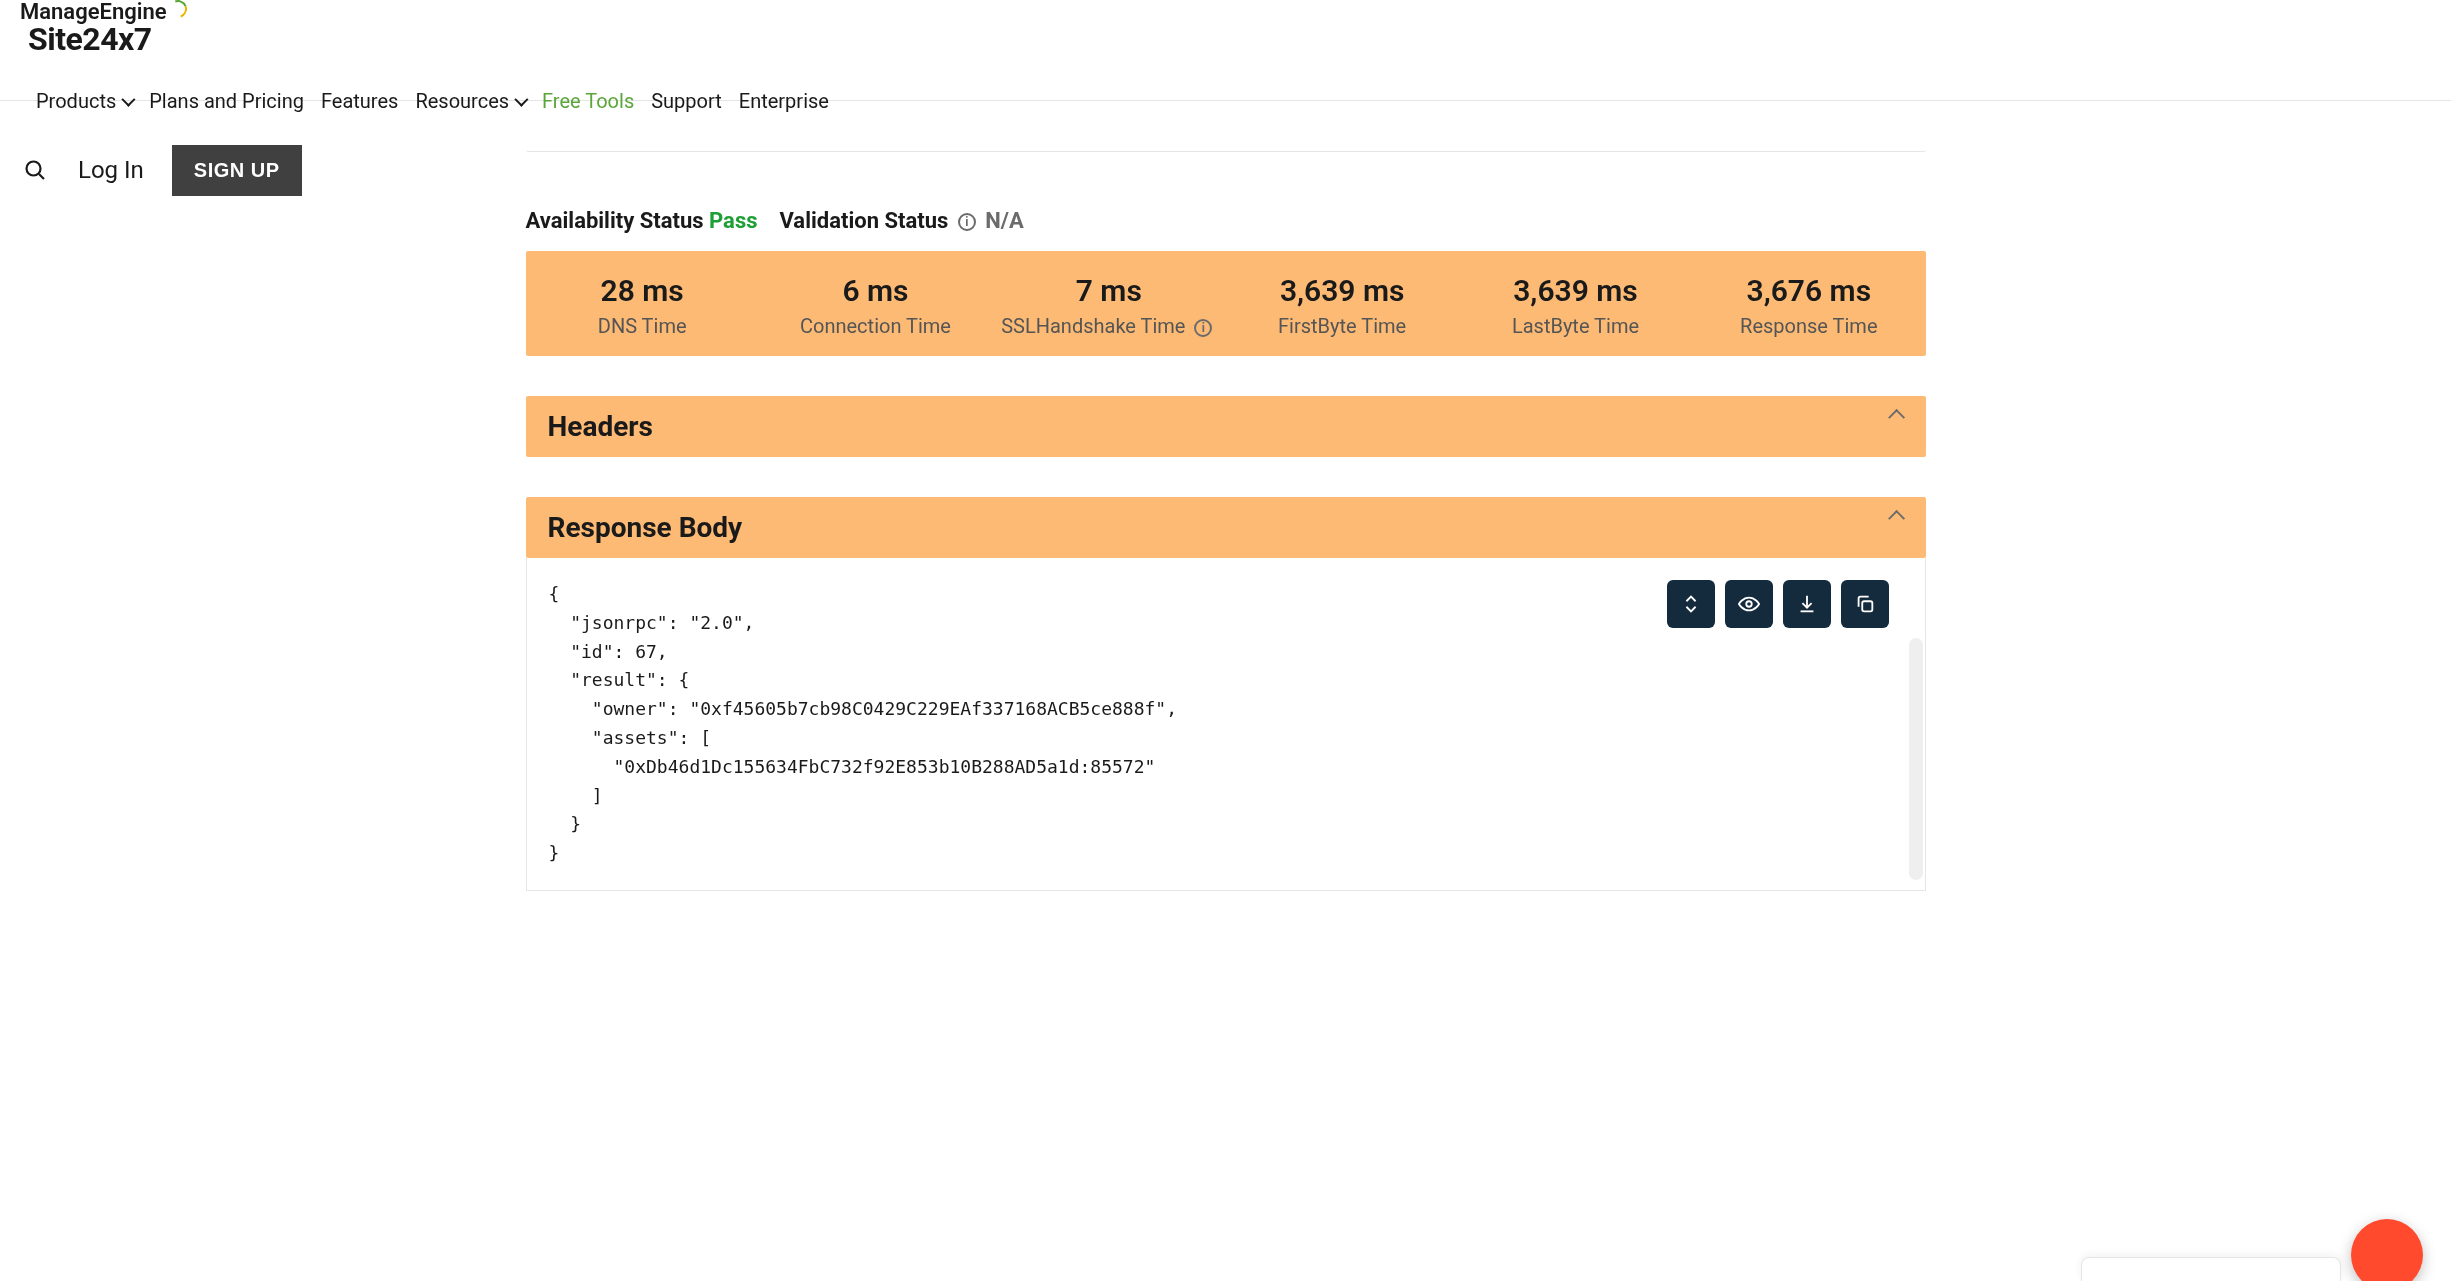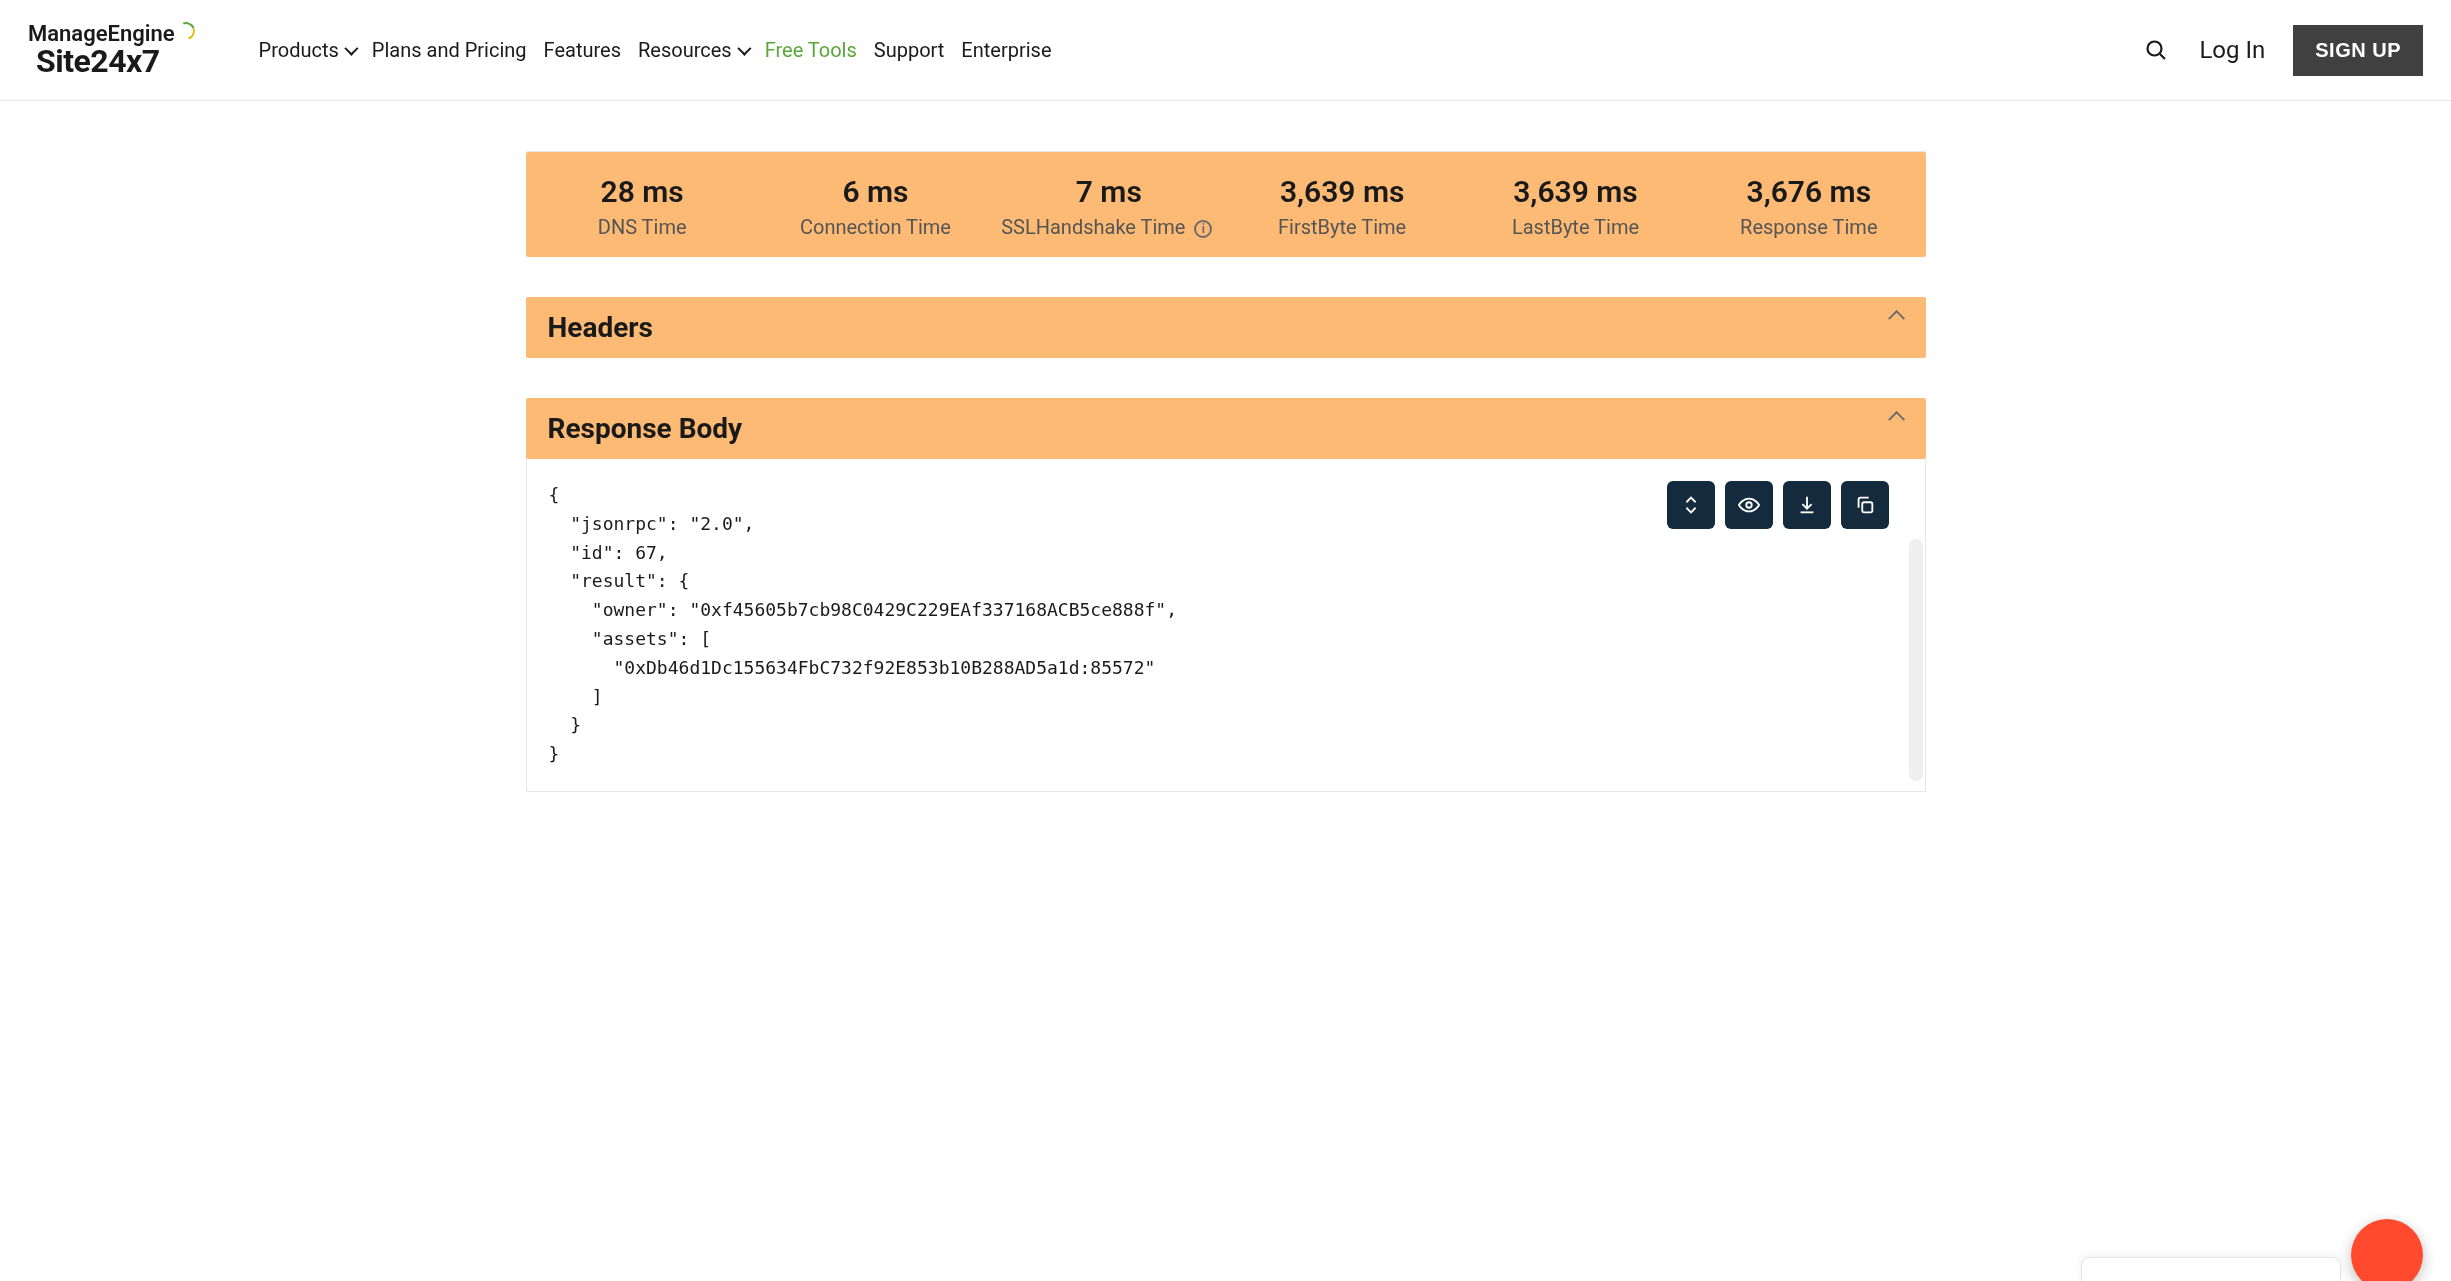--- a/index.html
+++ b/index.html
@@ -7,7 +7,7 @@
 
 
 .topbar { position: sticky; top: 0; background: #fff; border-bottom: 1px solid #e5e5e5; }
-.topbar-inner { display: flex; align-items: center; height: 100px; padding: 0 28px; gap: 32px; }
+.topbar-inner { display: flex; align-items: flex-start; height: 100px; padding: 0 20px; gap: 32px; flex-direction: column; }
 .logo-block { display: flex; flex-direction: column; line-height: 1.05; padding-right: 16px; }
 .logo-me { display: flex; align-items: flex-start; gap: 2px; font-size: 22px; font-weight: 600; color: #1a1a1a; }
 .logo-me .swirl { position: relative; width: 18px; height: 18px; }

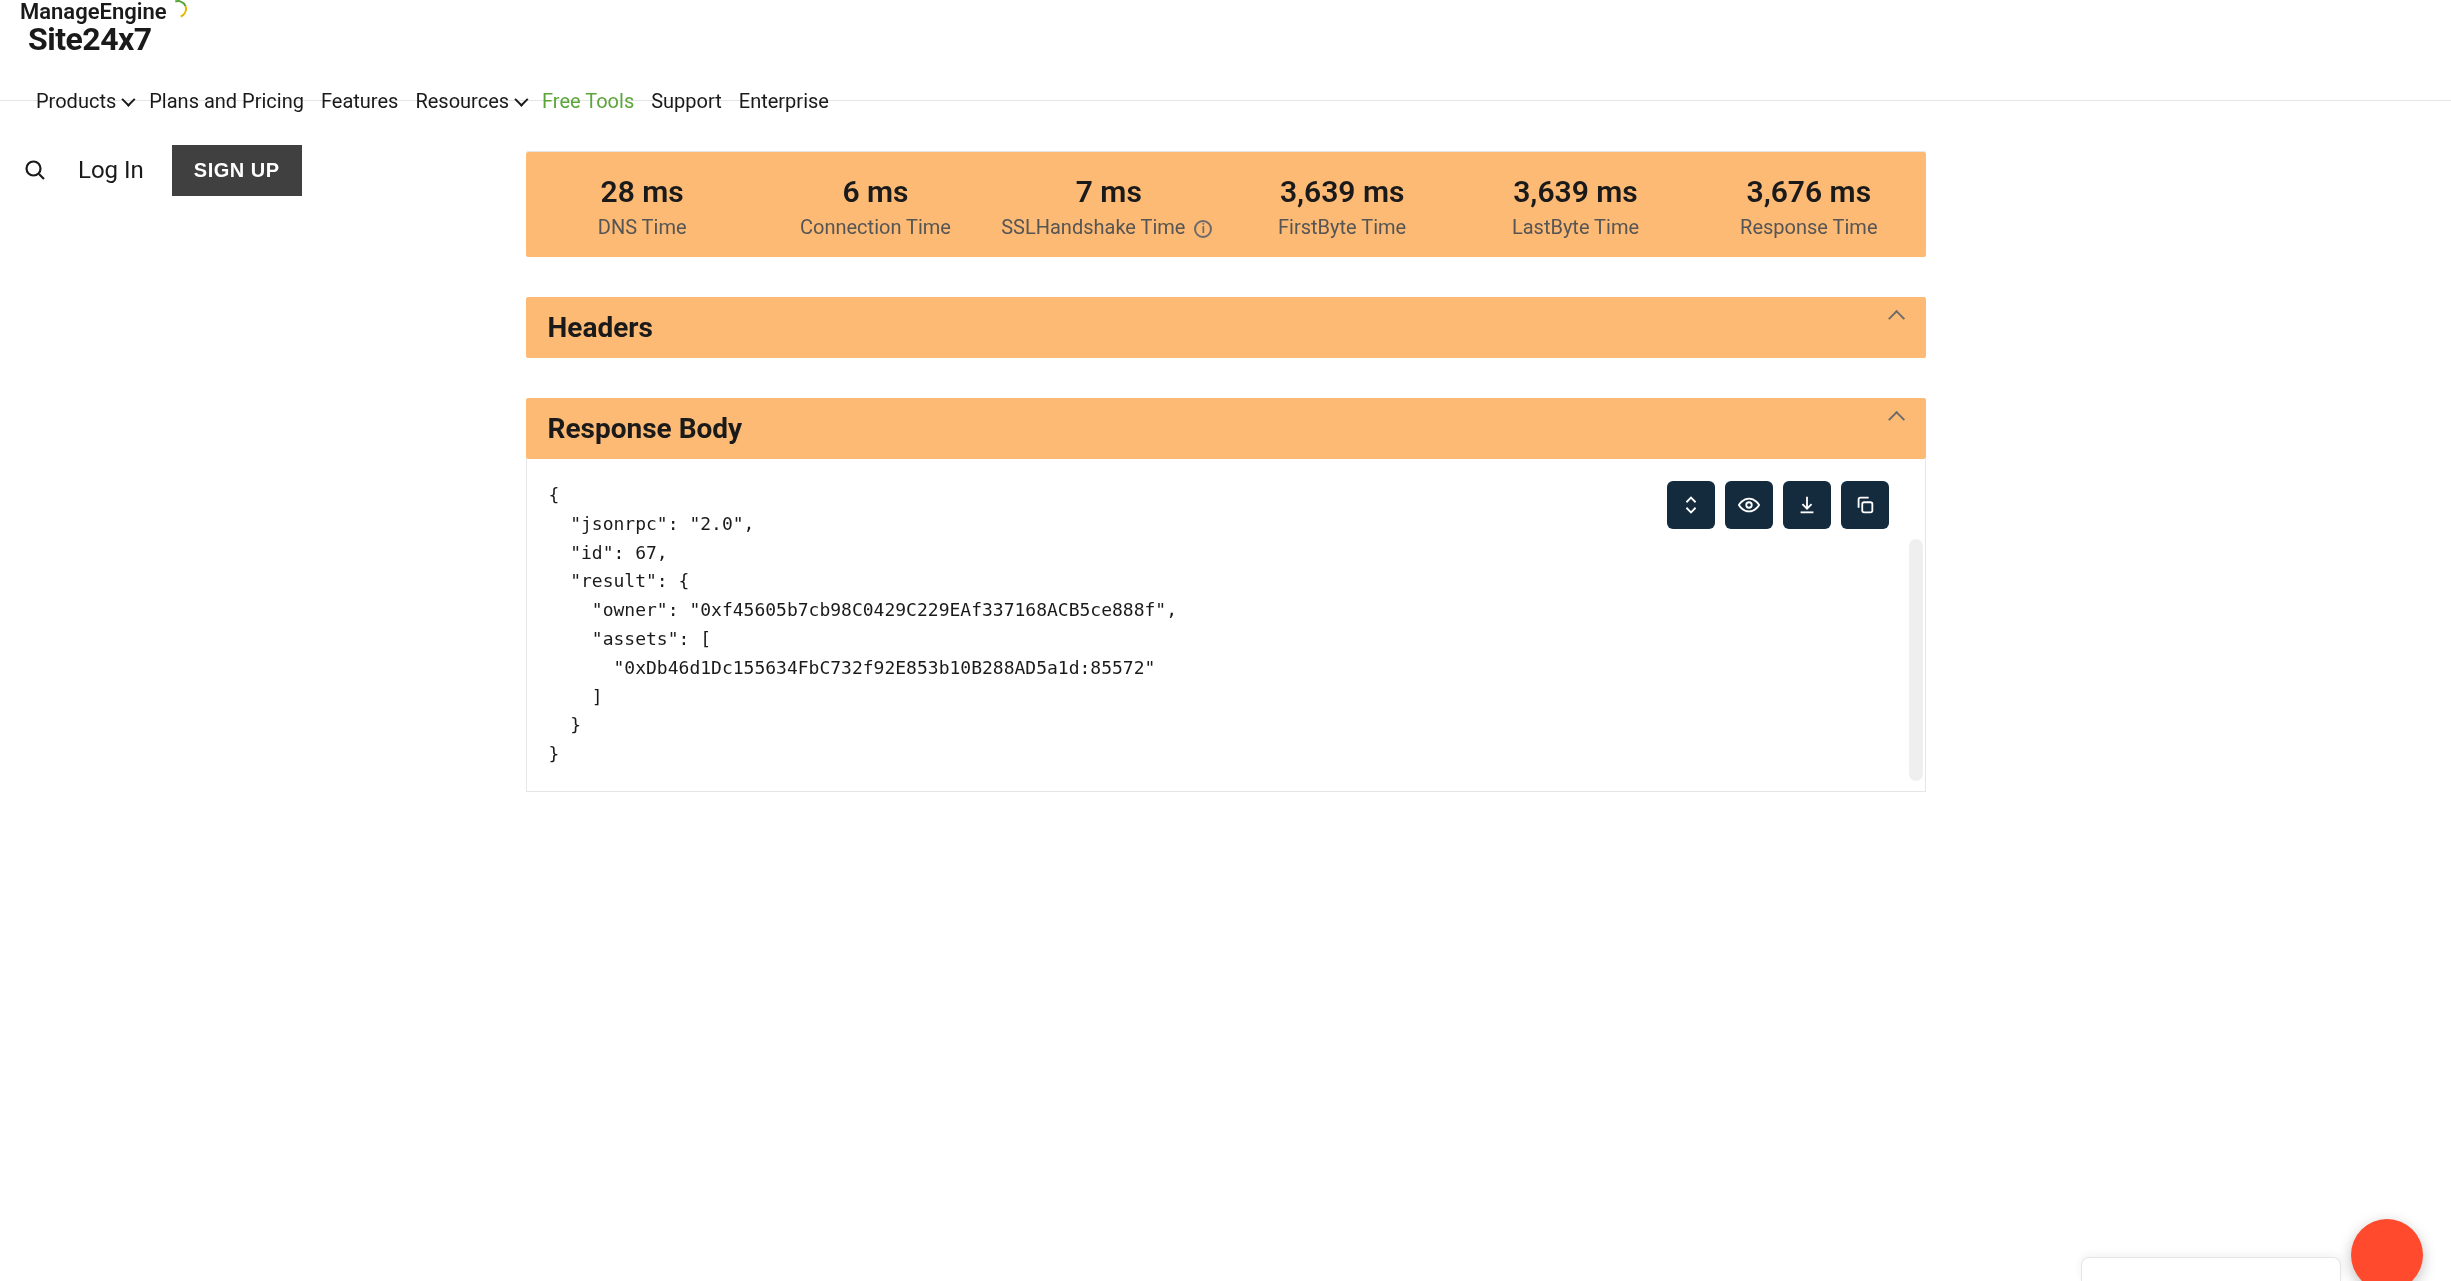--- a/index.html
+++ b/index.html
@@ -116,6 +116,18 @@
 
   <div class="test-pane"></div>
 
+  <div class="status-row">
+    <span>
+      <span class="lbl">Availability Status</span>
+      <span> </span>
+      <span class="pass">Pass</span>
+    </span>
+    <span>
+      <span class="lbl">Validation Status</span>
+      <span class="info-circ">i</span>
+      <span class="na">N/A</span>
+    </span>
+  </div>
 
   <div class="metrics">
     <div class="metric">

